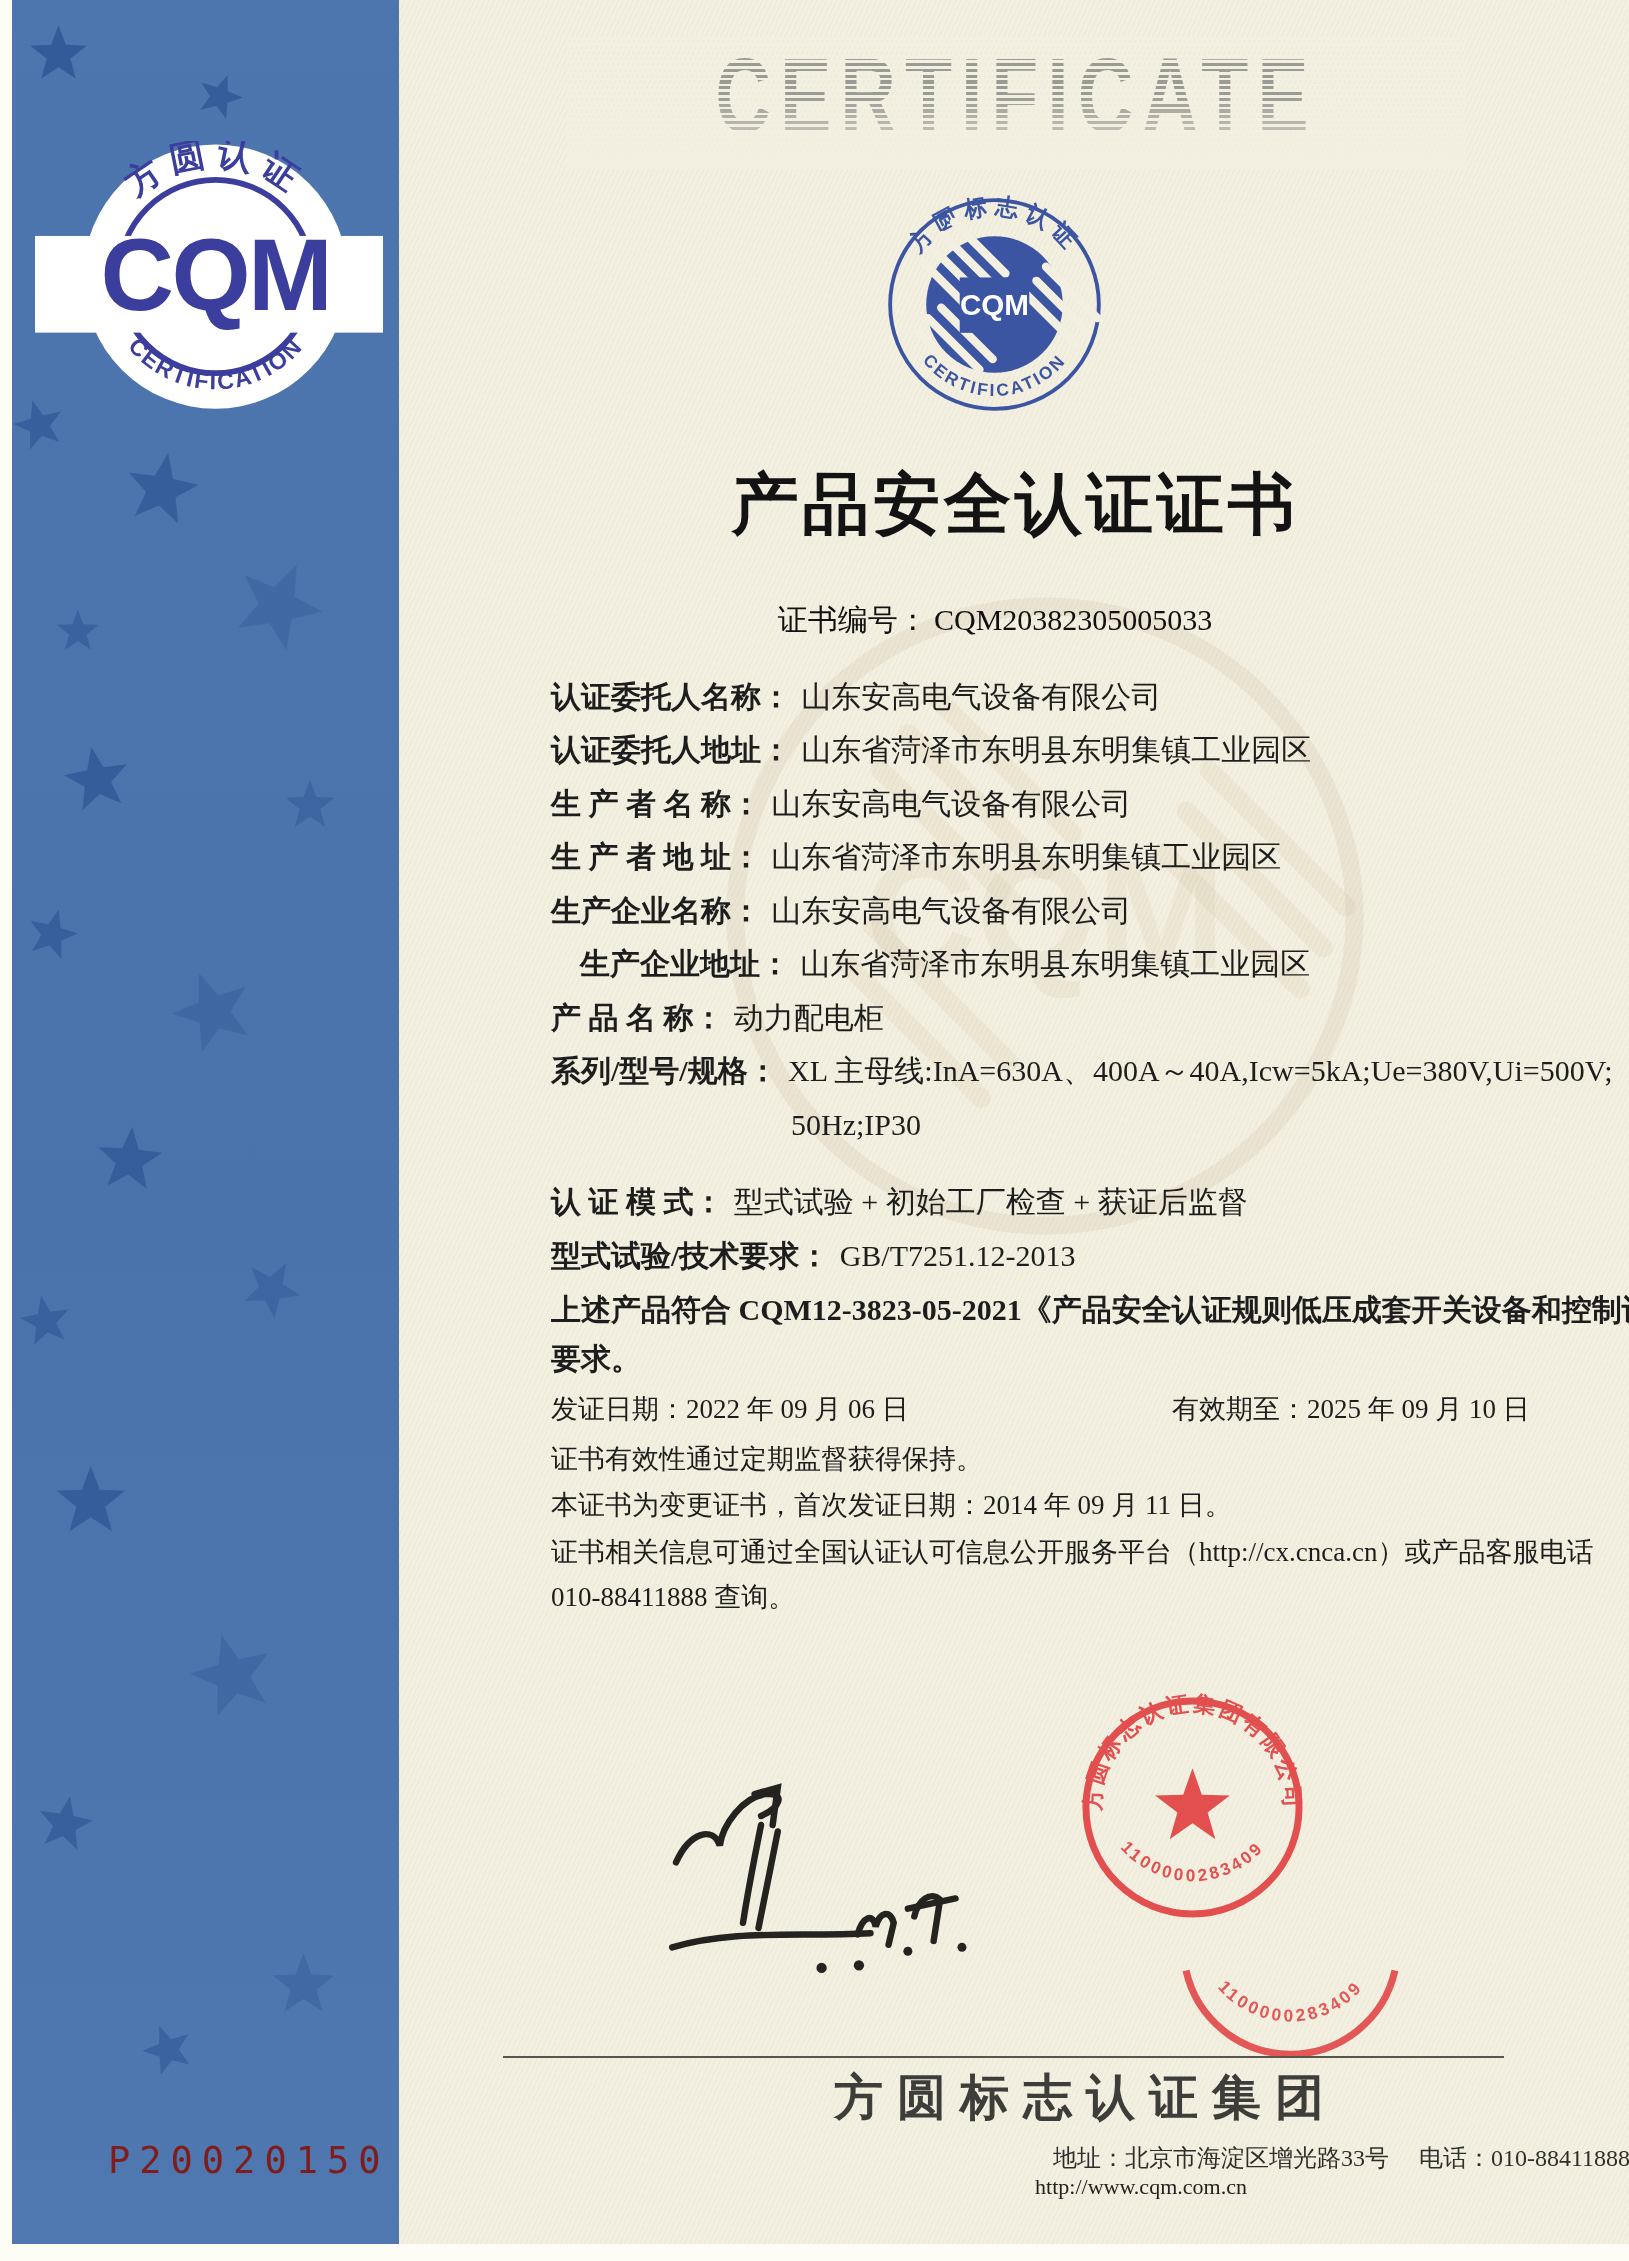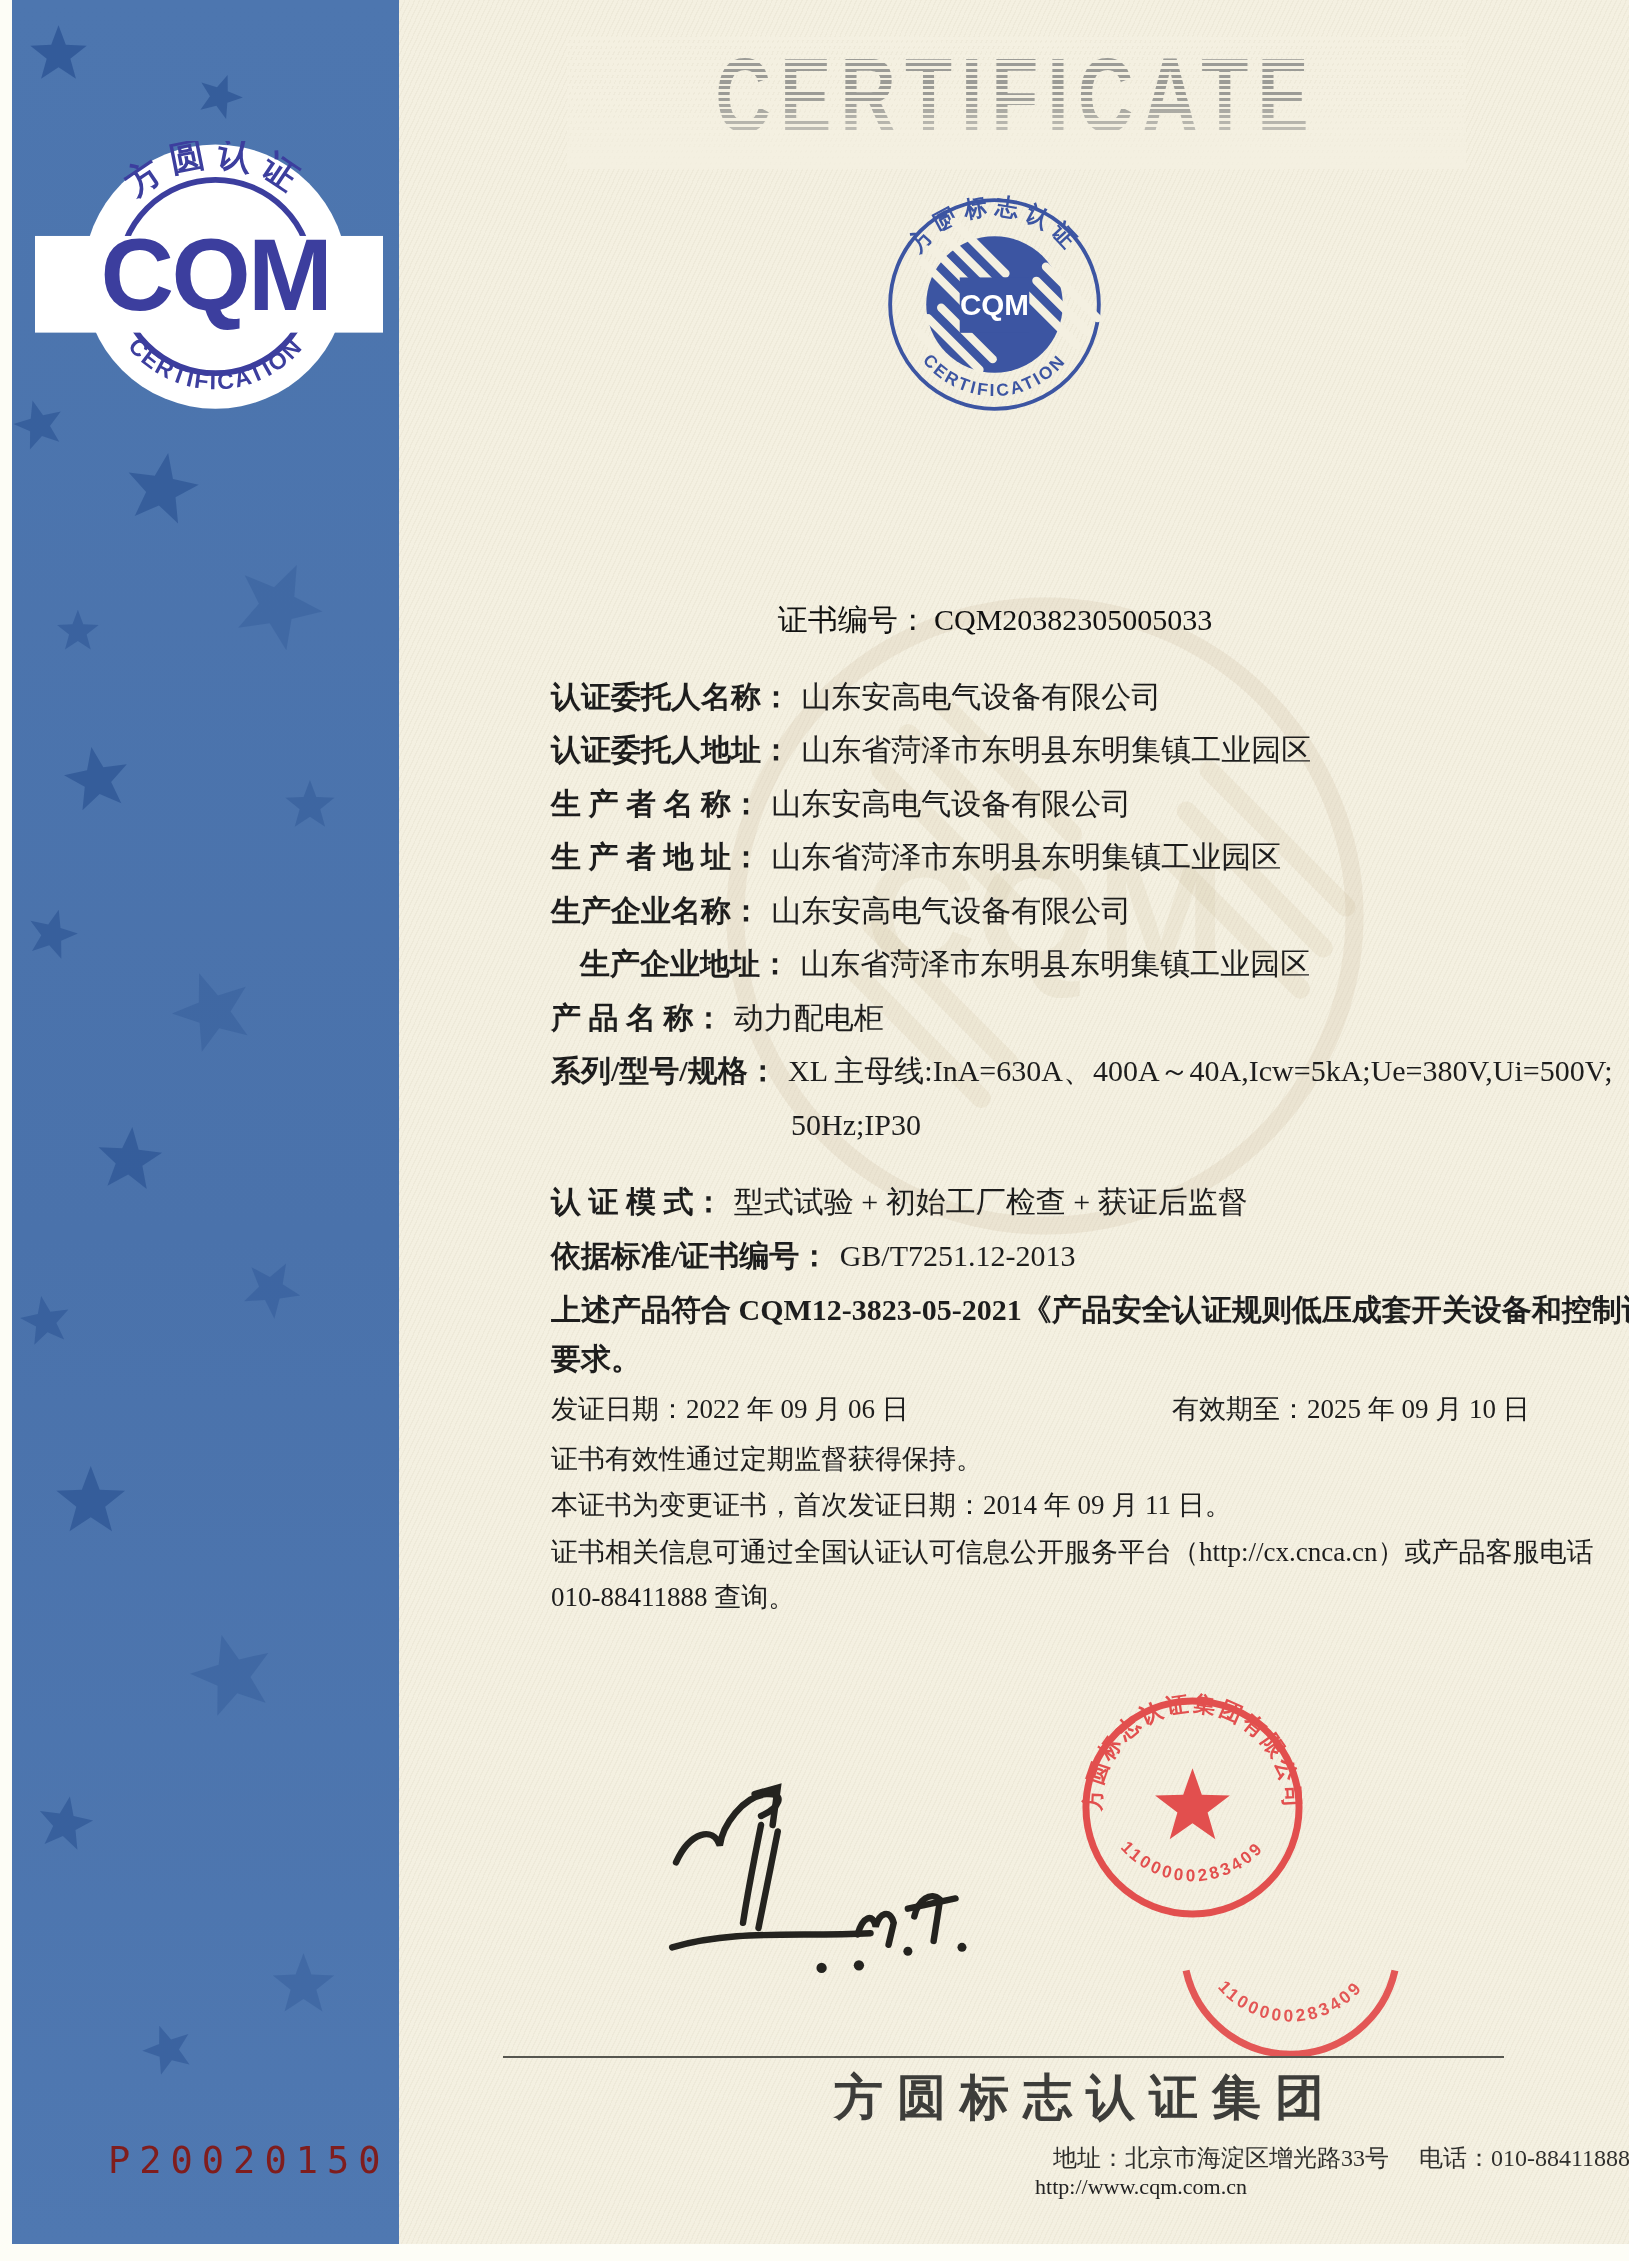--- a/index.html
+++ b/index.html
@@ -134,6 +134,7 @@
     </text>
   </svg>
 
+  <div id="title">产品安全认证证书</div>
   <div id="certno">
     <span>证书编号：</span><span class="v">CQM20382305005033</span>
   </div>

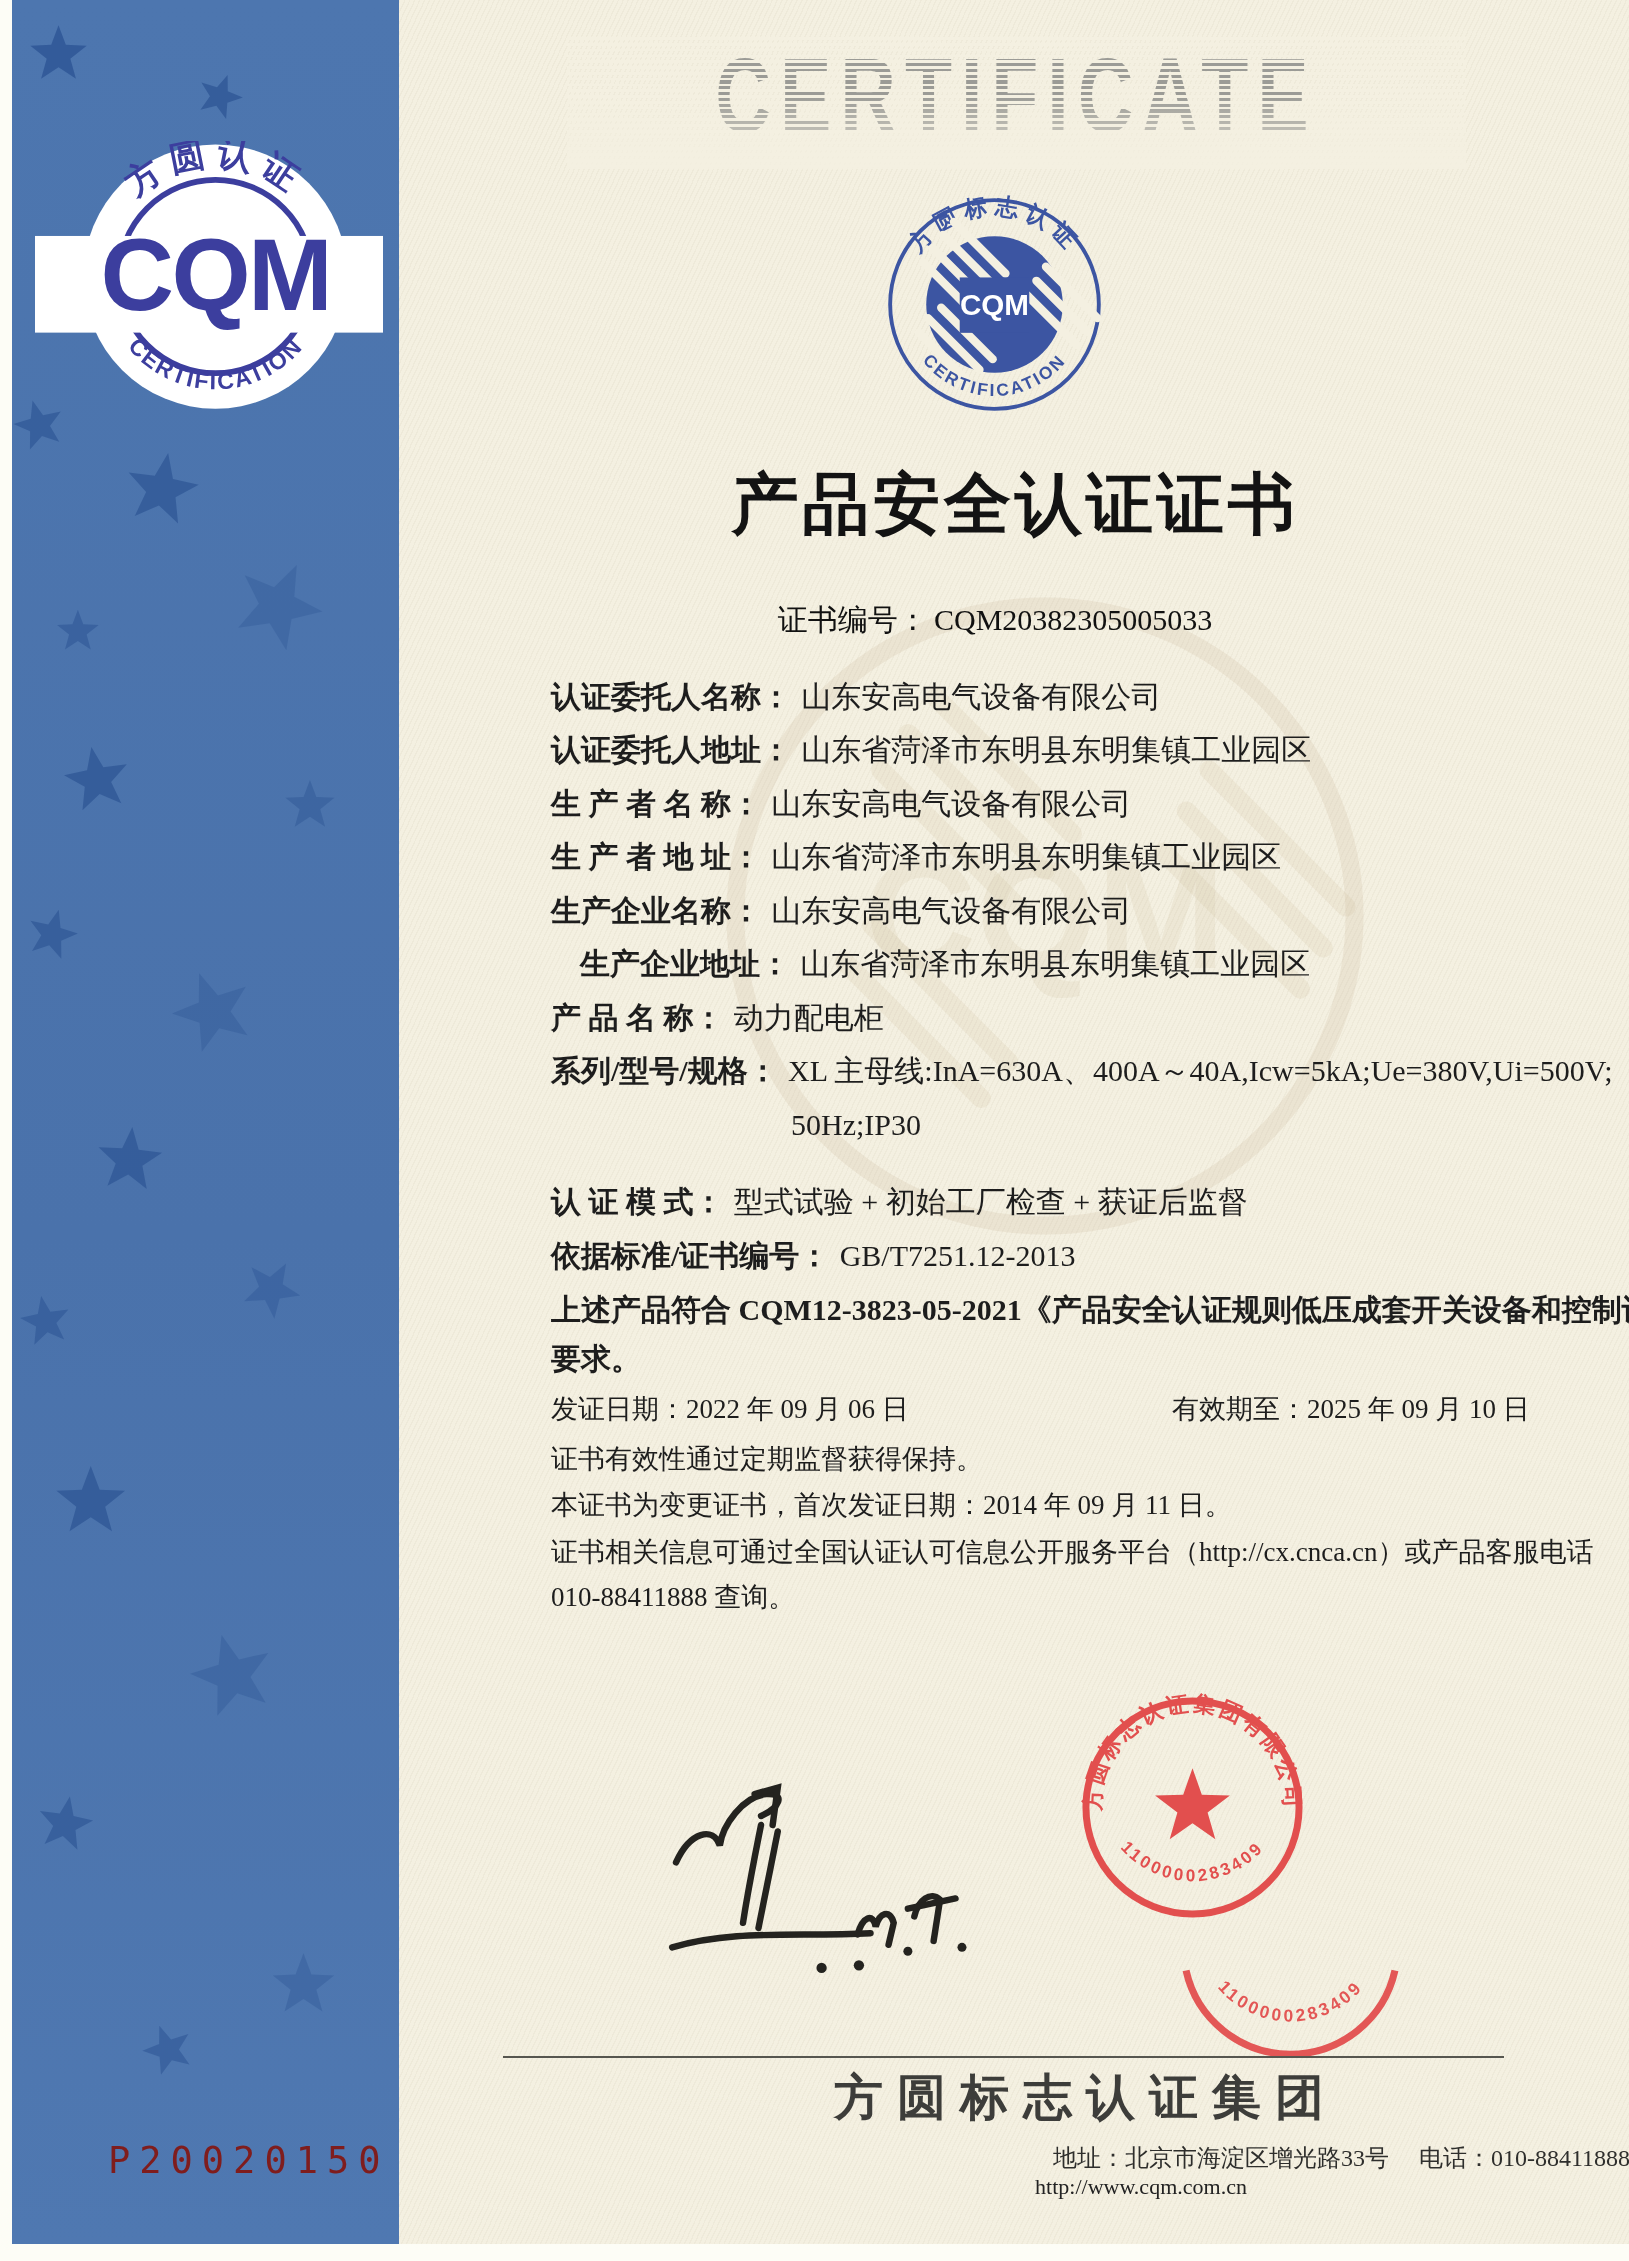--- a/index.html
+++ b/index.html
@@ -150,7 +150,7 @@
       <div class="bline" style="top: 1045px;"><span class="lab">系列/型号/规格：</span><span class="val">XL 主母线:InA=630A、400A～40A,Icw=5kA;Ue=380V,Ui=500V;</span></div>
       <div class="bline" style="top: 1099px;"><span class="val" style="margin-left: 240px;">50Hz;IP30</span></div>
       <div class="bline" style="top: 1176px;"><span class="lab">认 证 模 式：</span><span class="val">型式试验 + 初始工厂检查 + 获证后监督</span></div>
-      <div class="bline" style="top: 1230px;"><span class="lab">依据标准/证书编号：</span><span class="val">GB/T7251.12-2013</span></div>
+      <div class="bline" style="top: 1230px;"><span class="lab">型式试验/技术要求：</span><span class="val">GB/T7251.12-2013</span></div>
       <div class="bline" style="top: 1284px; font-weight: 700;"><span>上述产品符合 CQM12-3823-05-2021《产品安全认证规则低压成套开关设备和控制设备》的</span></div>
       <div class="bline" style="top: 1333px; font-weight: 700;"><span>要求。</span></div>
       <div class="bline small" style="top: 1383px;"><span>发证日期：</span><span>2022 年 09 月 06 日</span><span style="position: absolute; left: 621px;"><span>有效期至：</span><span>2025 年 09 月 10 日</span></span></div>

